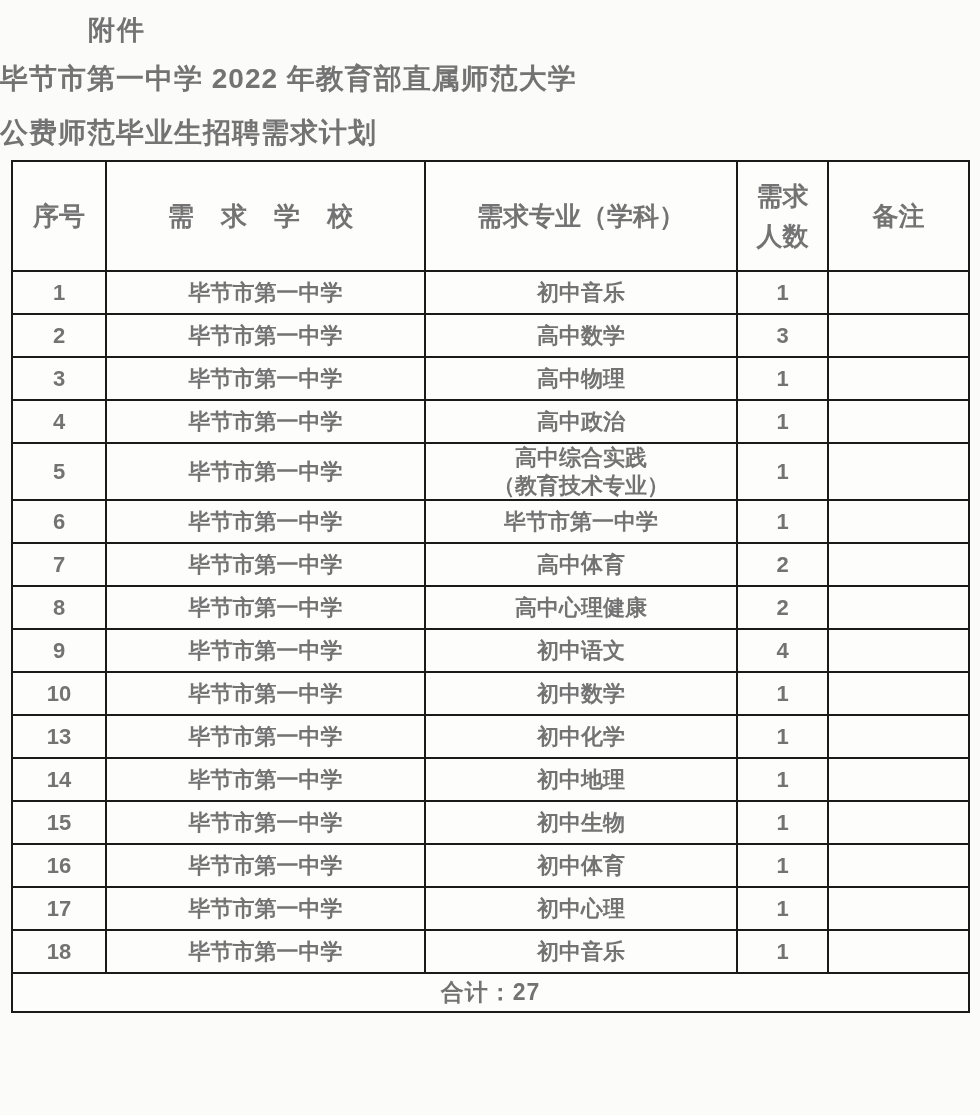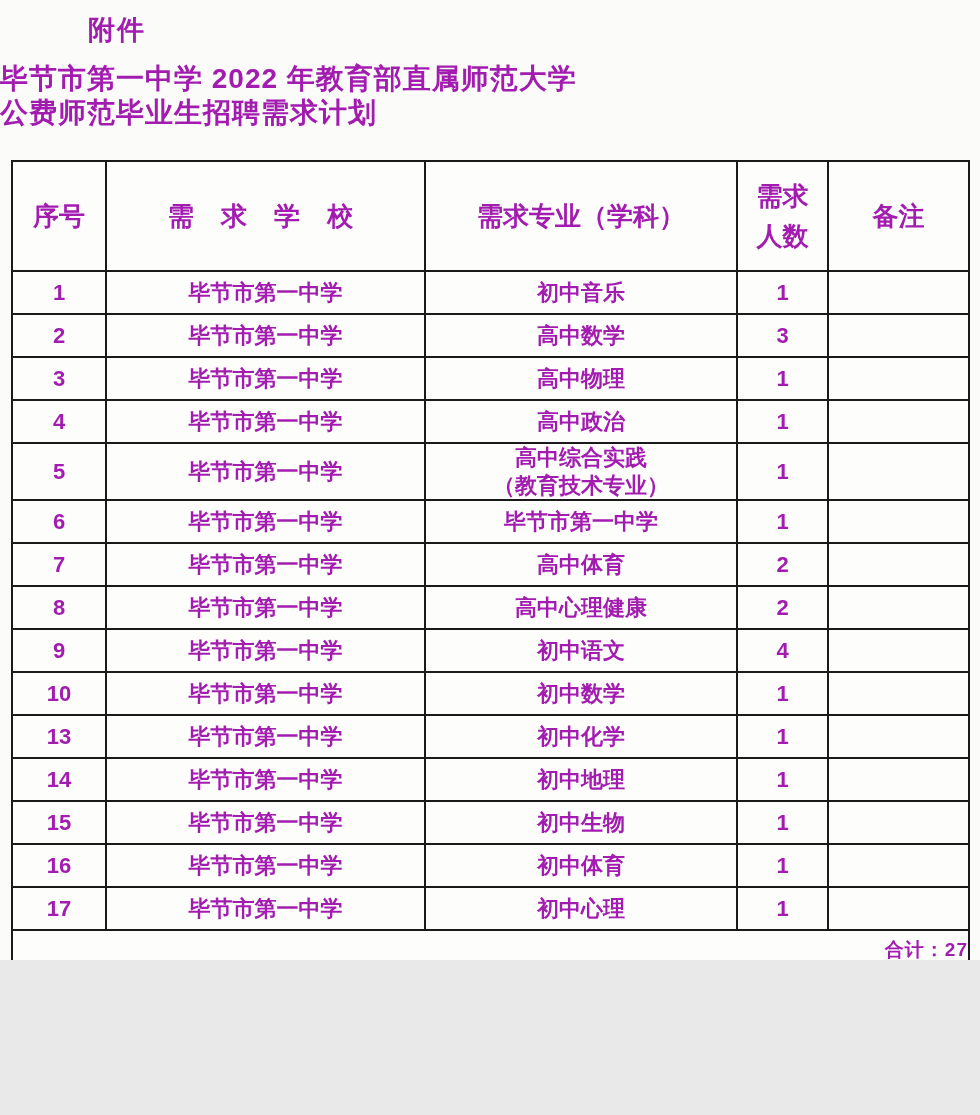--- a/index.html
+++ b/index.html
@@ -10,10 +10,10 @@
   .page {
     position: relative;
     width: 980px;
-    height: 960px;
+    height: 1115px;
     margin: 0 auto;
     background: #fbfbfa;
-    color: #a21caf;
+    color: #737373;
     font-family: "Liberation Sans", "DejaVu Sans", sans-serif;
     font-weight: 700;
     overflow: hidden;

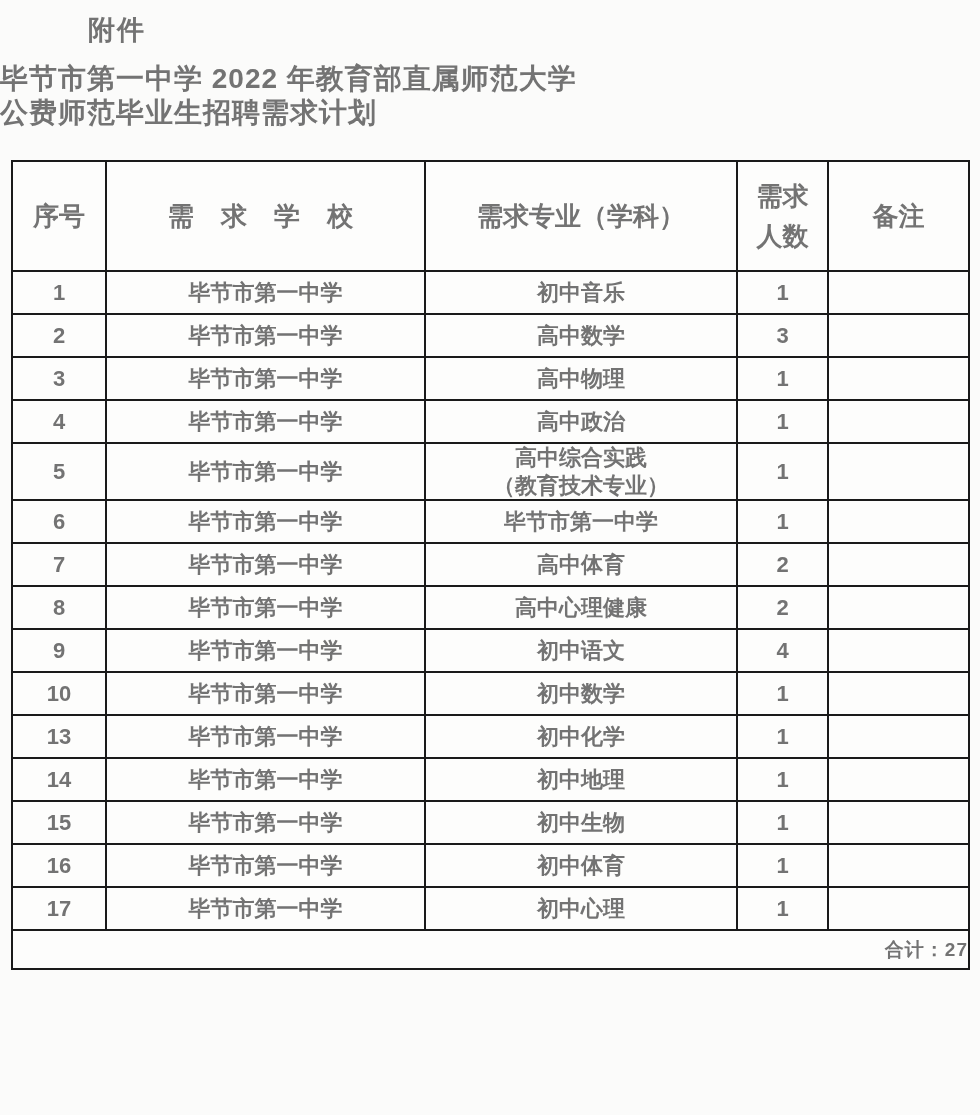--- a/index.html
+++ b/index.html
@@ -33,7 +33,7 @@
     letter-spacing: 1px;
   }
   .title-line.l1 { top: 60px; }
-  .title-line.l2 { top: 94px; }
+  .title-line.l2 { top: 114px; }
 
   table.req-table {
     position: absolute;

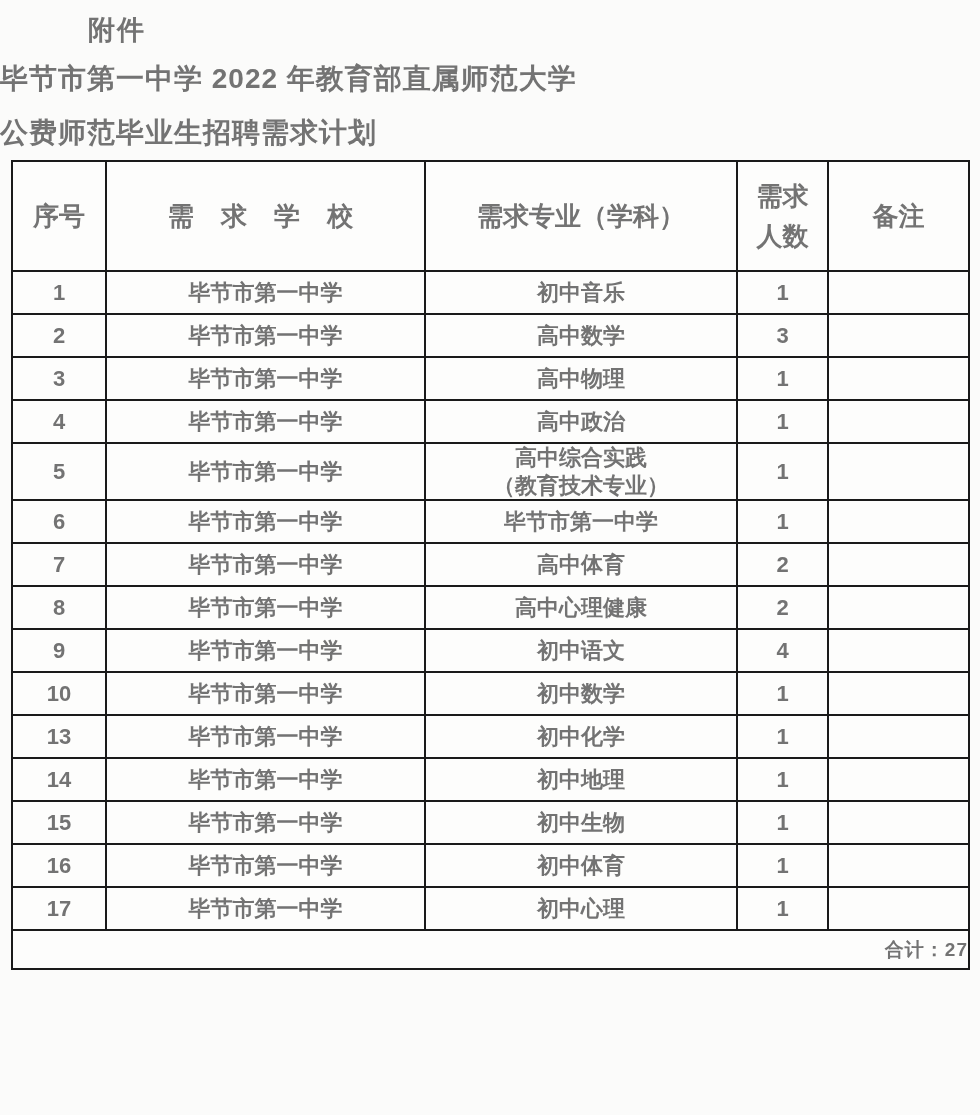--- a/index.html
+++ b/index.html
@@ -210,6 +210,13 @@
           <td class="c-count">1</td>
           <td class="c-remark"></td>
         </tr>
+        <tr>
+          <td class="c-no">18</td>
+          <td class="c-school">毕节市第一中学</td>
+          <td class="c-subject">初中音乐</td>
+          <td class="c-count">1</td>
+          <td class="c-remark"></td>
+        </tr>
       </tbody>
     <tfoot>
       <tr>

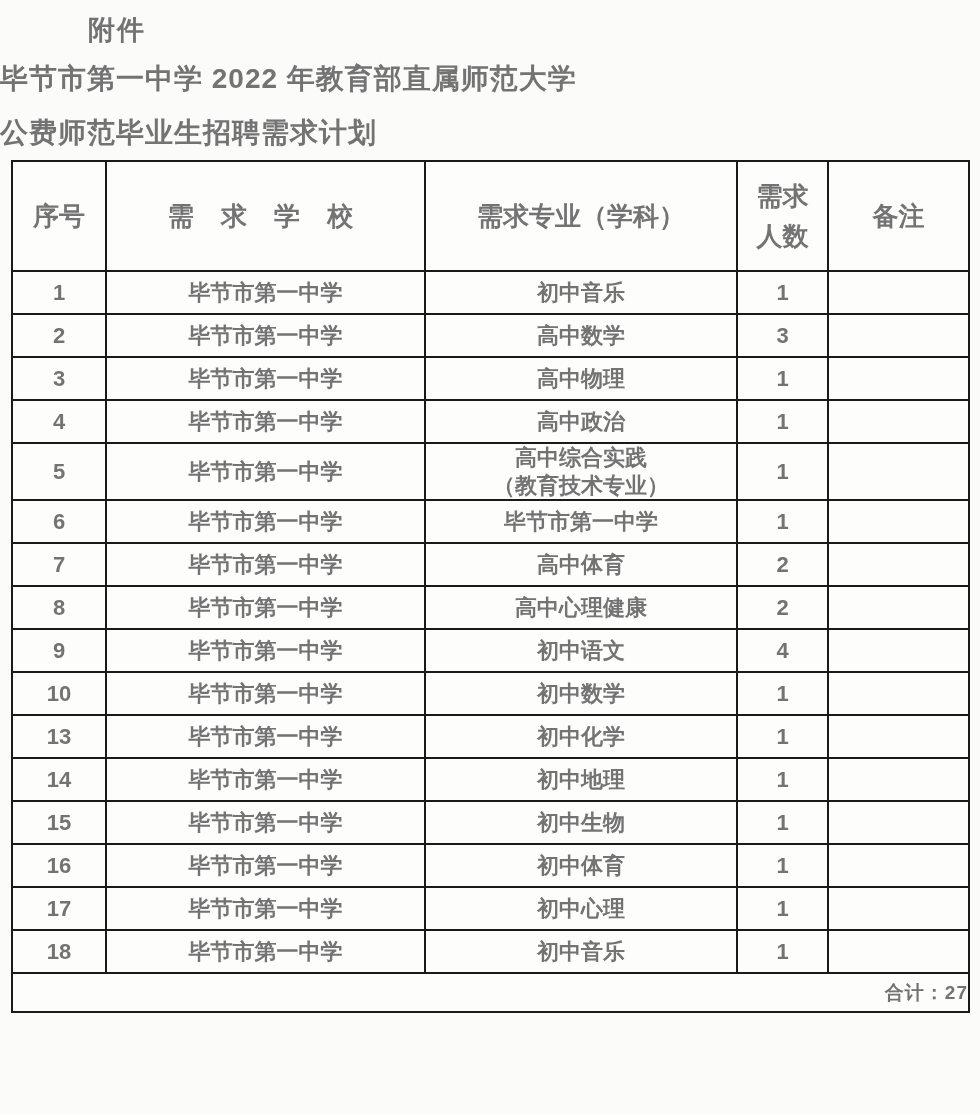--- a/index.html
+++ b/index.html
@@ -69,9 +69,8 @@
   .req-table tbody td.c-count { font-size: 22px; }
   .req-table tfoot td {
     height: 37px;
-    font-size: 19px;
+    font-size: 23px;
     letter-spacing: 1px;
-    text-align: right;
   }
 </style>
 </head>

